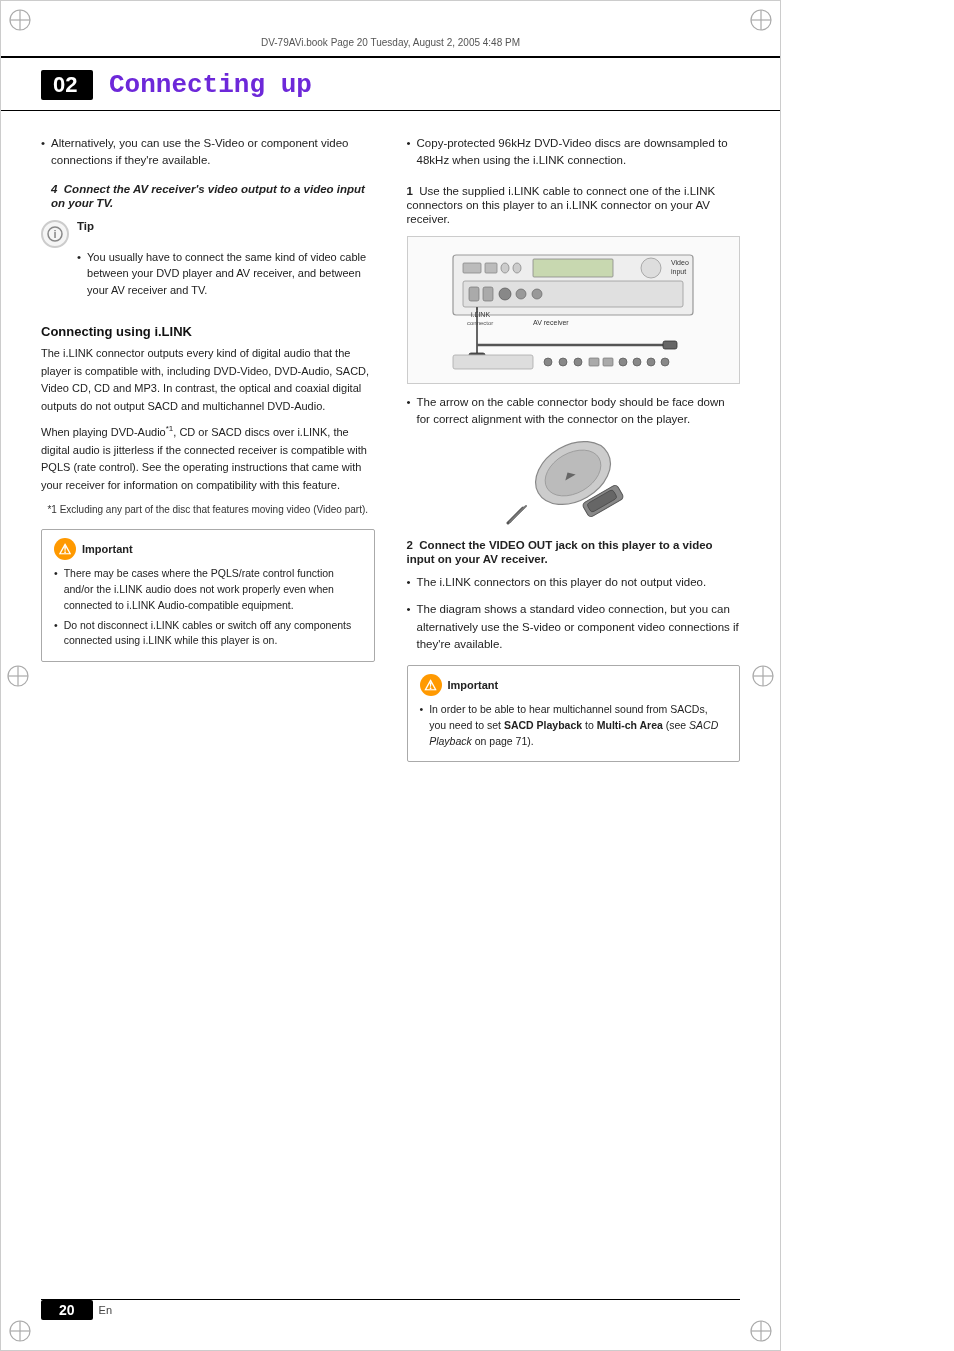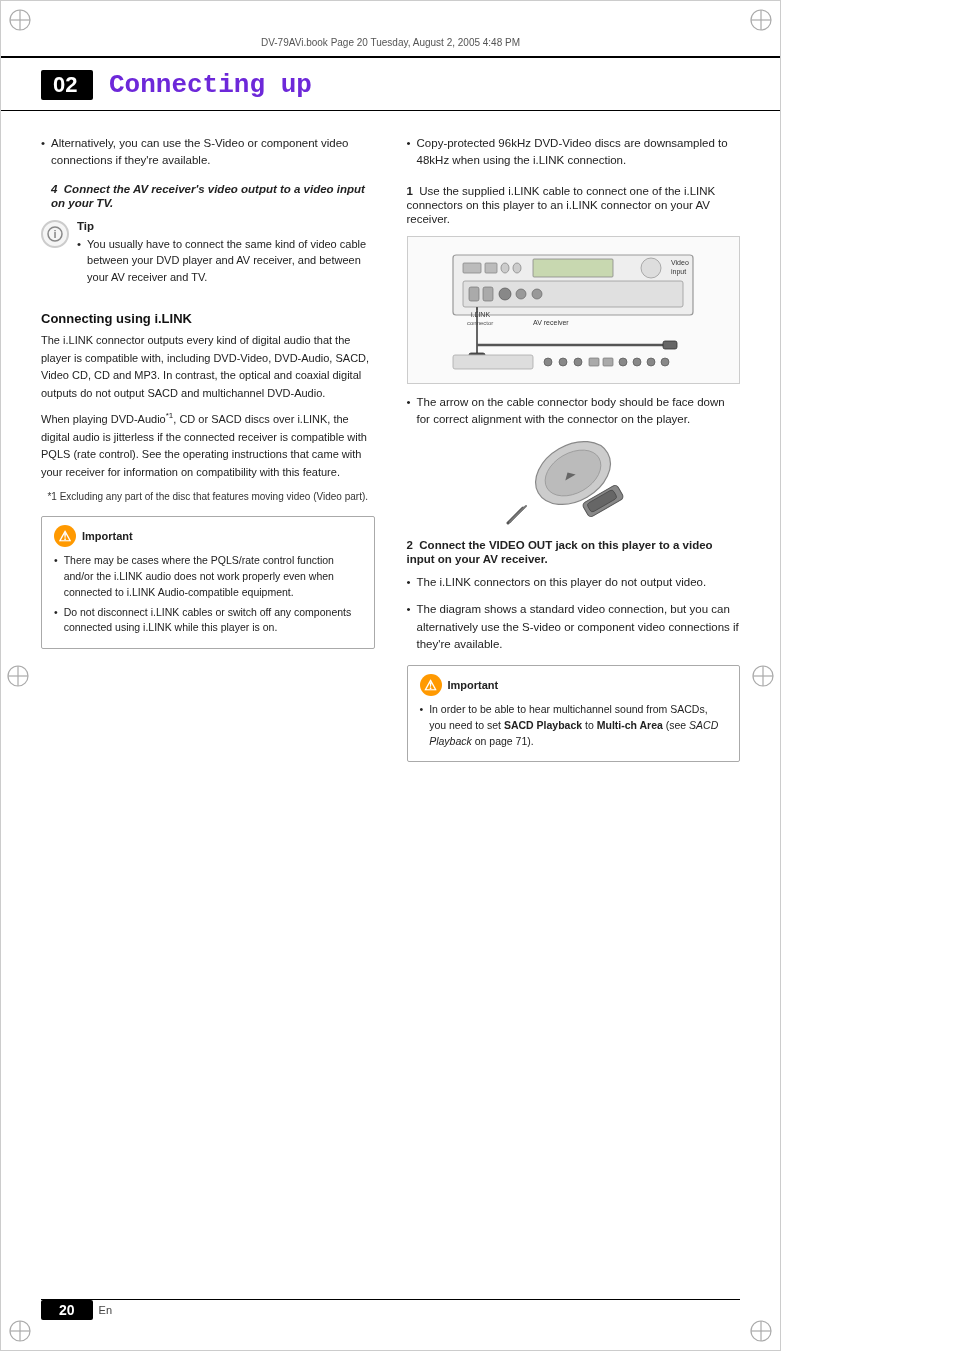--- a/index.html
+++ b/index.html
@@ -109,7 +109,7 @@
     .tip-label {
       font-weight: bold;
       font-size: 11.5px;
-      margin-bottom: 4px;
+      margin-bottom: 17px;
     }
     .tip-content {
       font-size: 11px;

